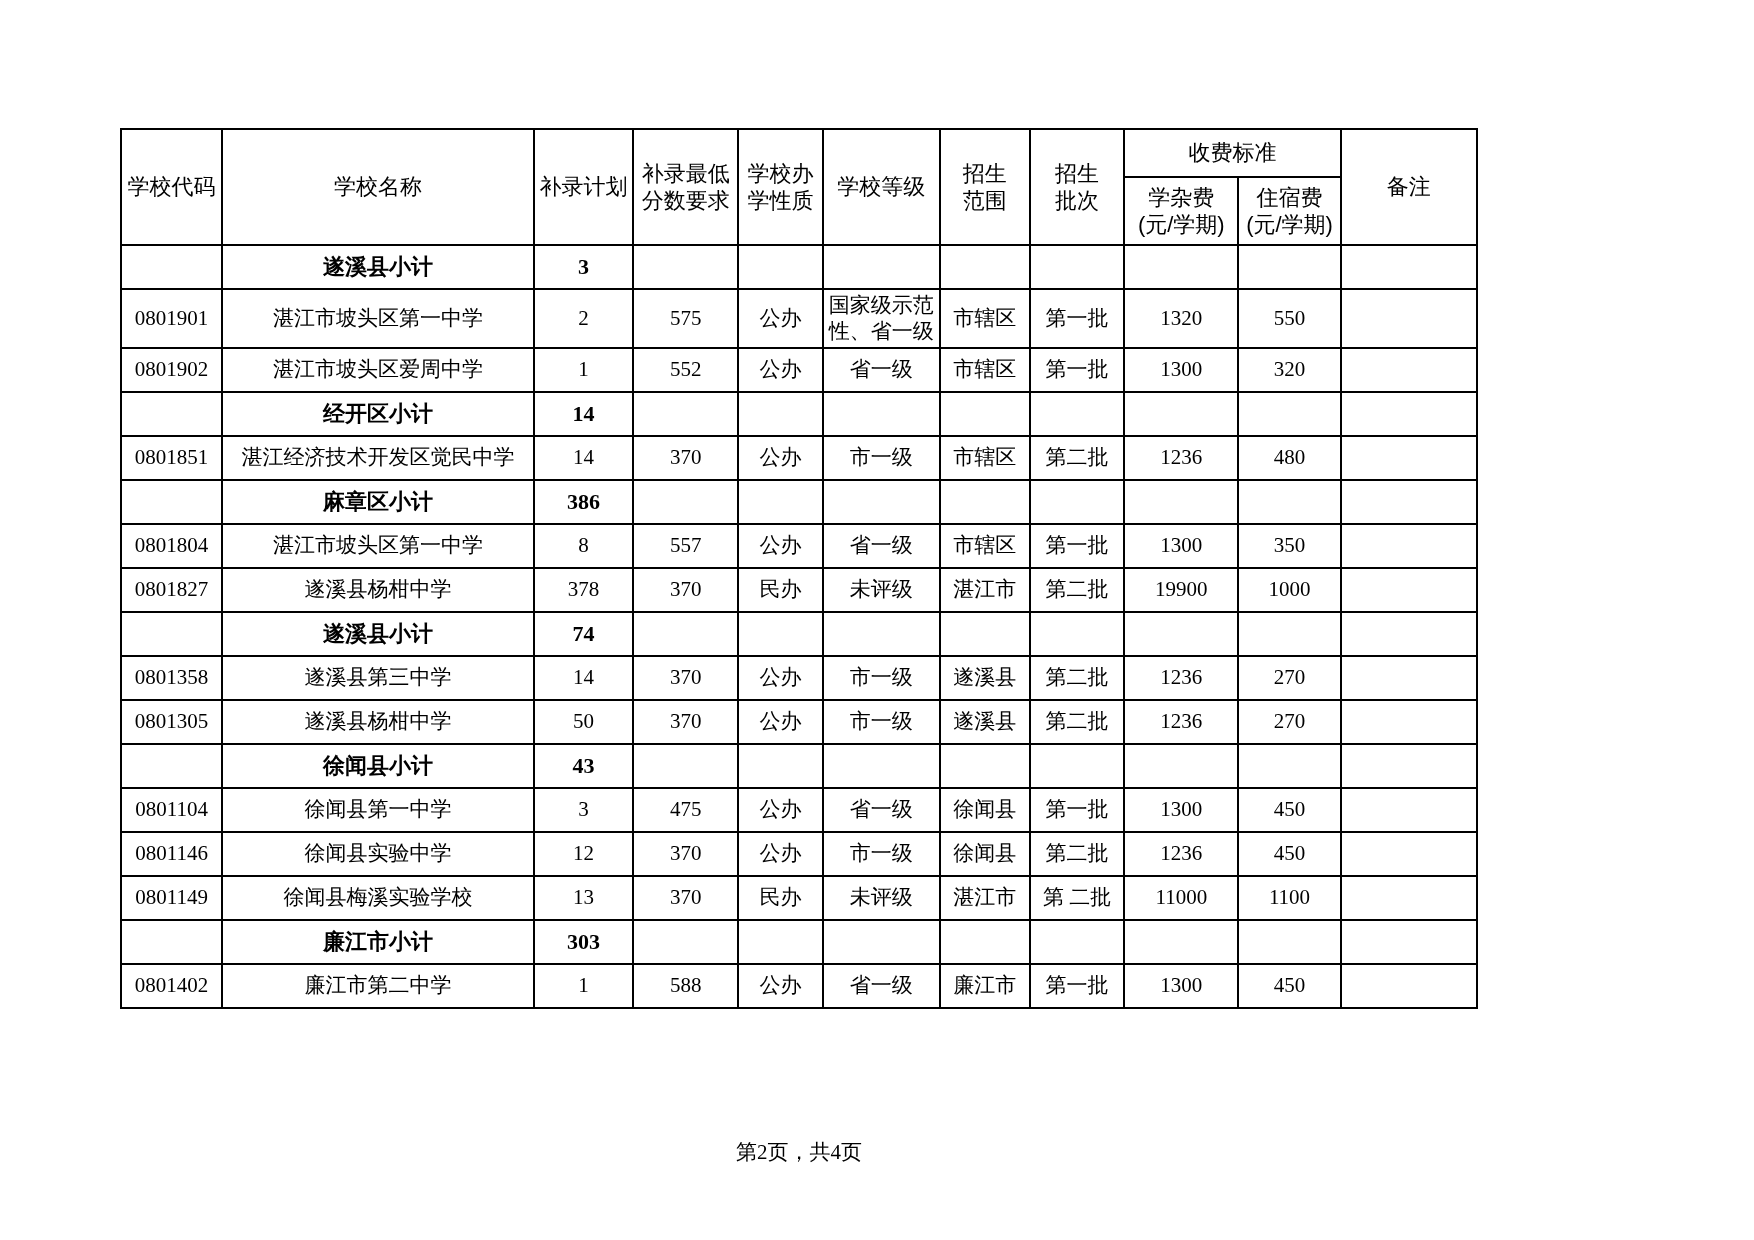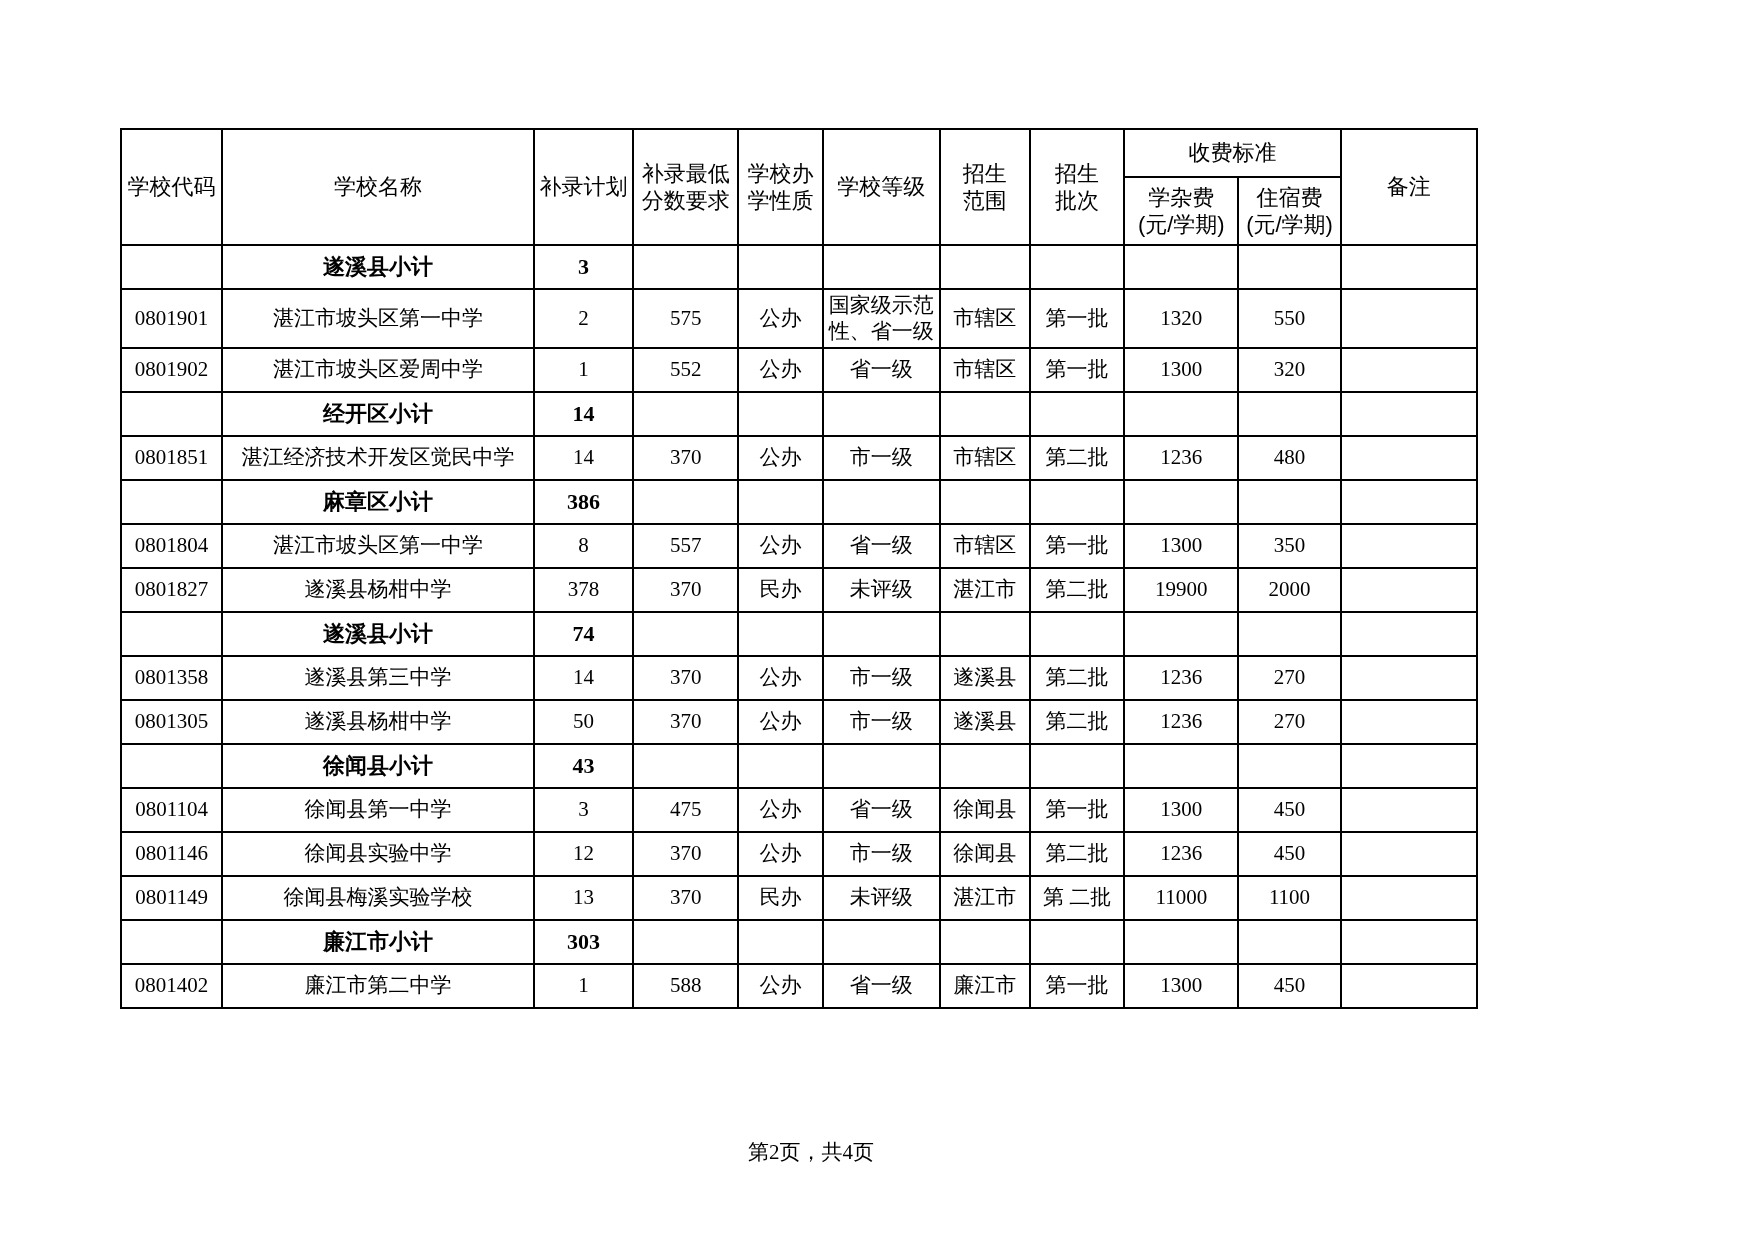--- a/index.html
+++ b/index.html
@@ -220,7 +220,7 @@
           <td>湛江市</td>
           <td>第二批</td>
           <td>19900</td>
-          <td>2000</td>
+          <td>1000</td>
           <td></td>
         </tr>
         <tr class="subtotal">

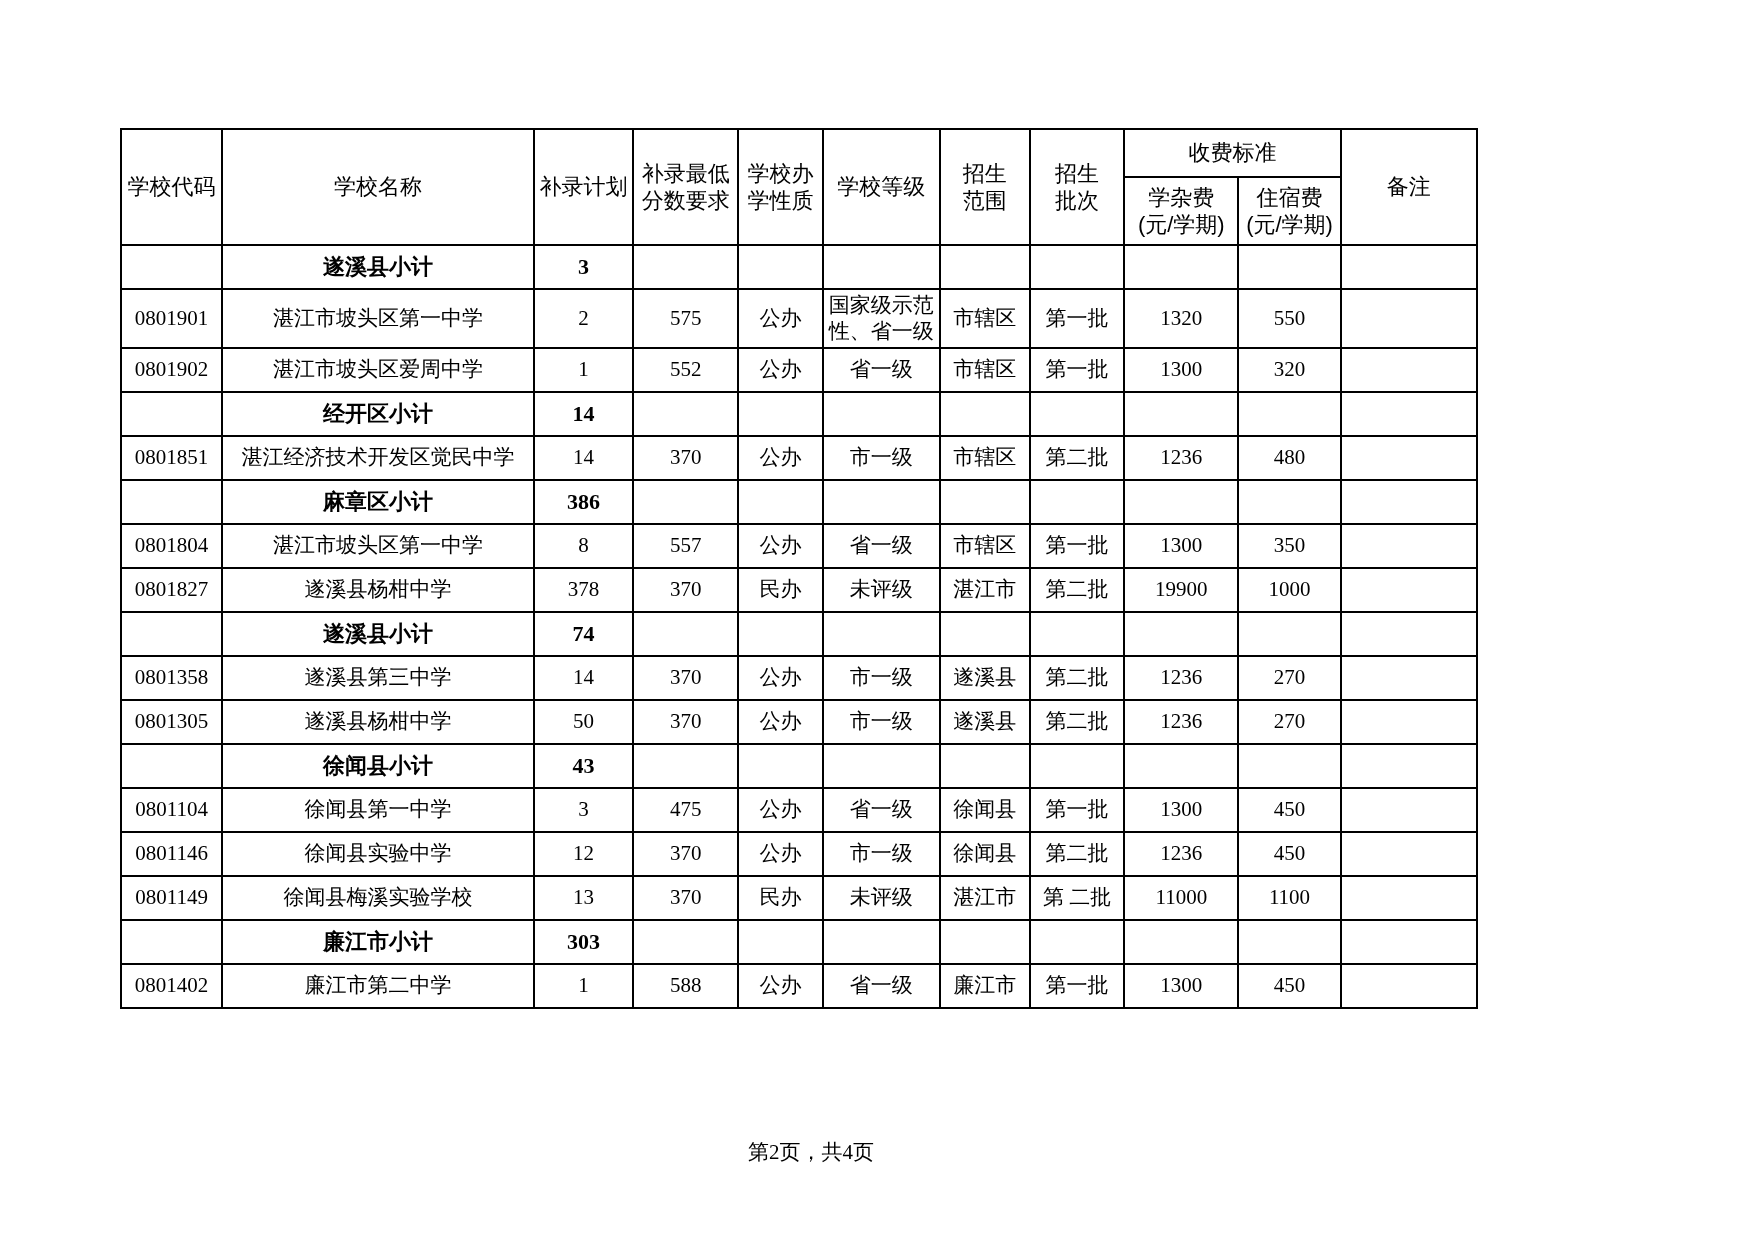--- a/index.html
+++ b/index.html
@@ -67,7 +67,7 @@
   col.c-remark  { width: 136px; }
   .footer-note {
     position: absolute;
-    left: 132px;
+    left: 120px;
     width: 1358px;
     top: 1138px;
     text-align: center;

